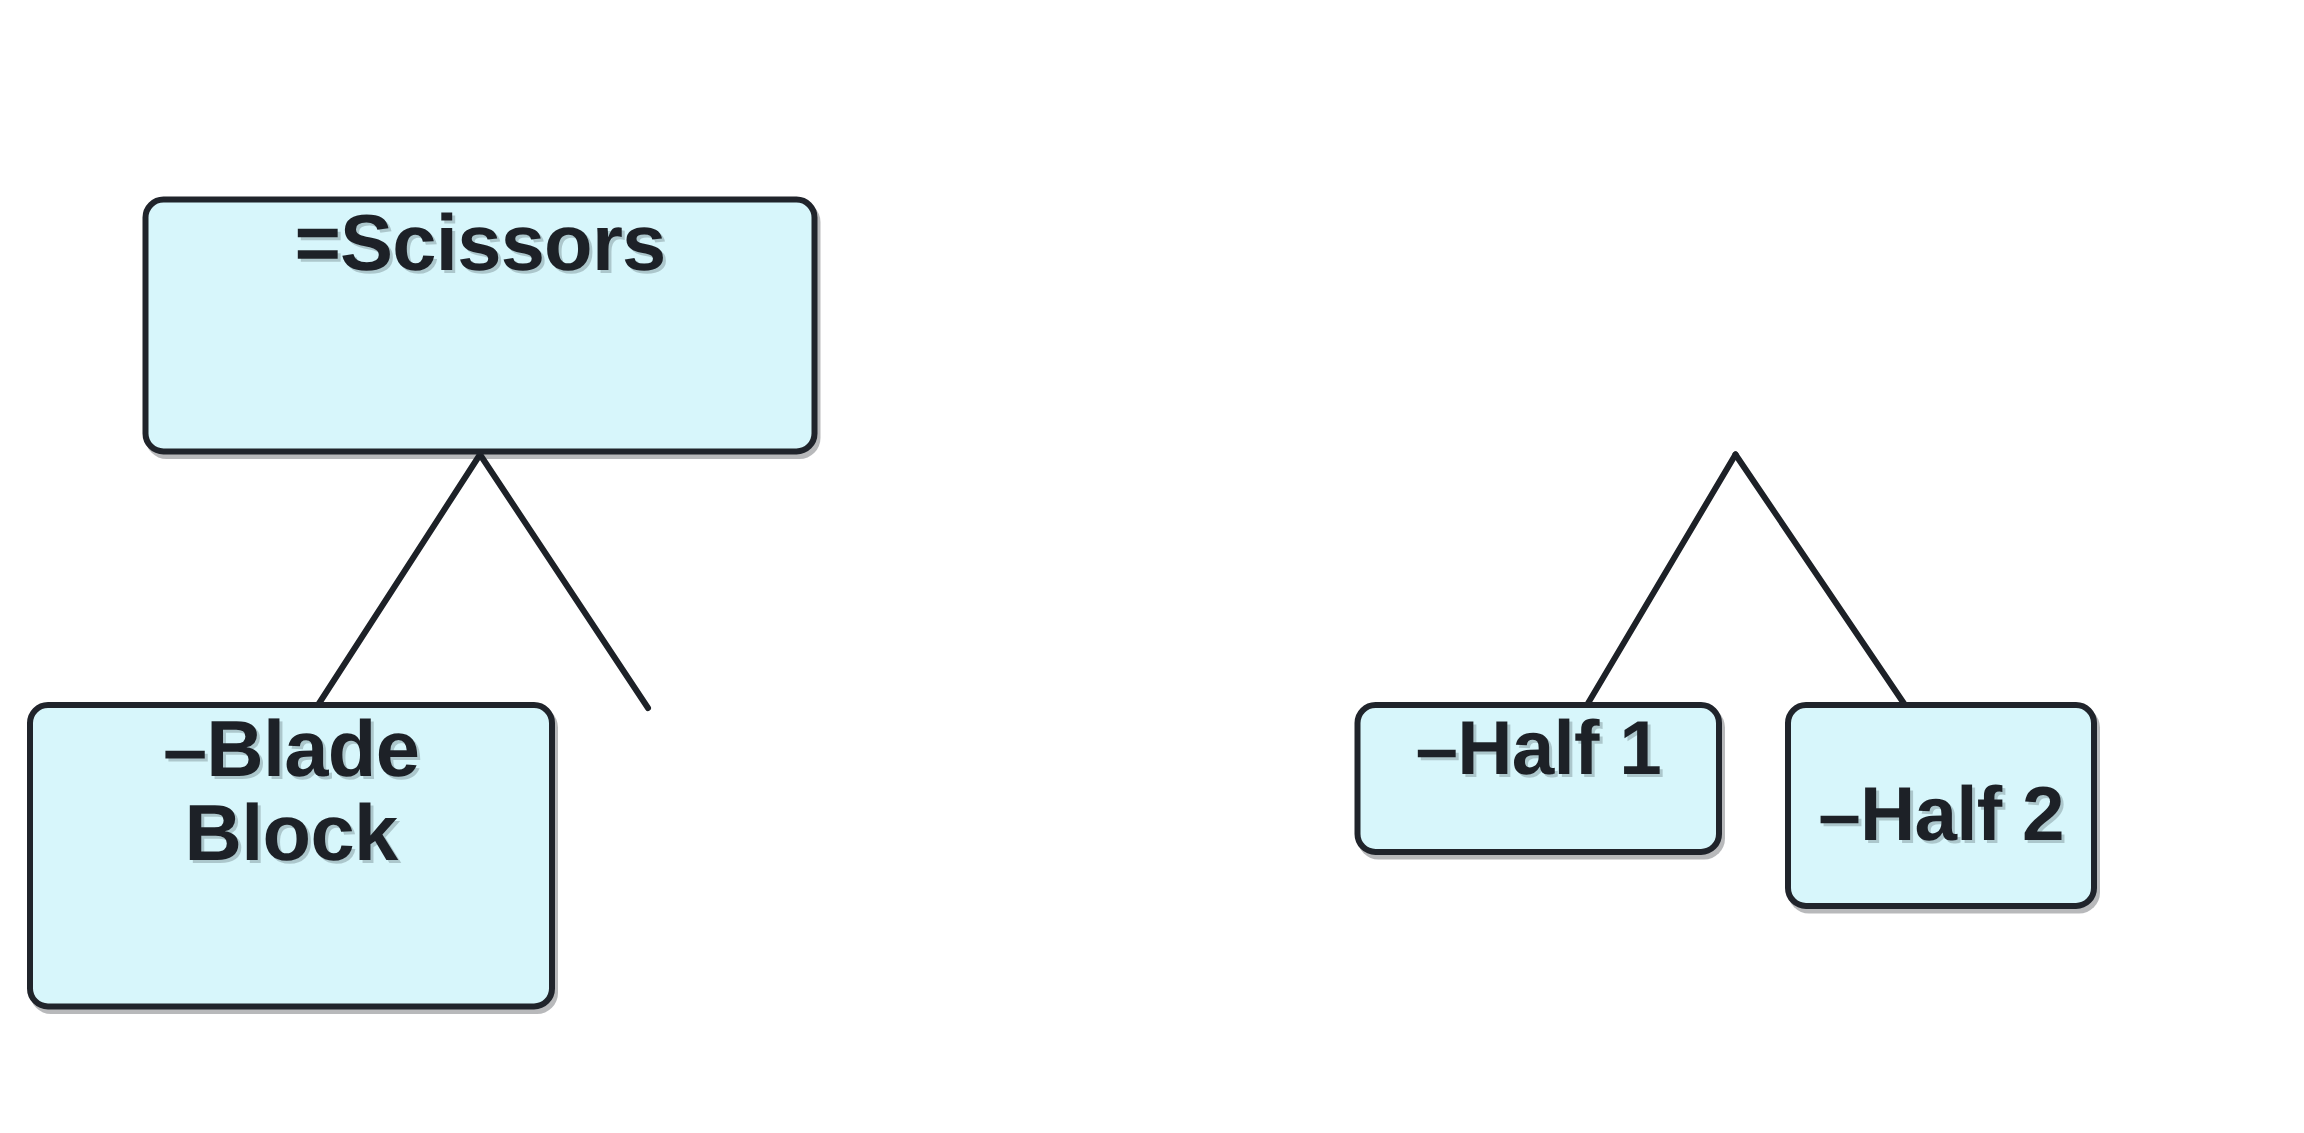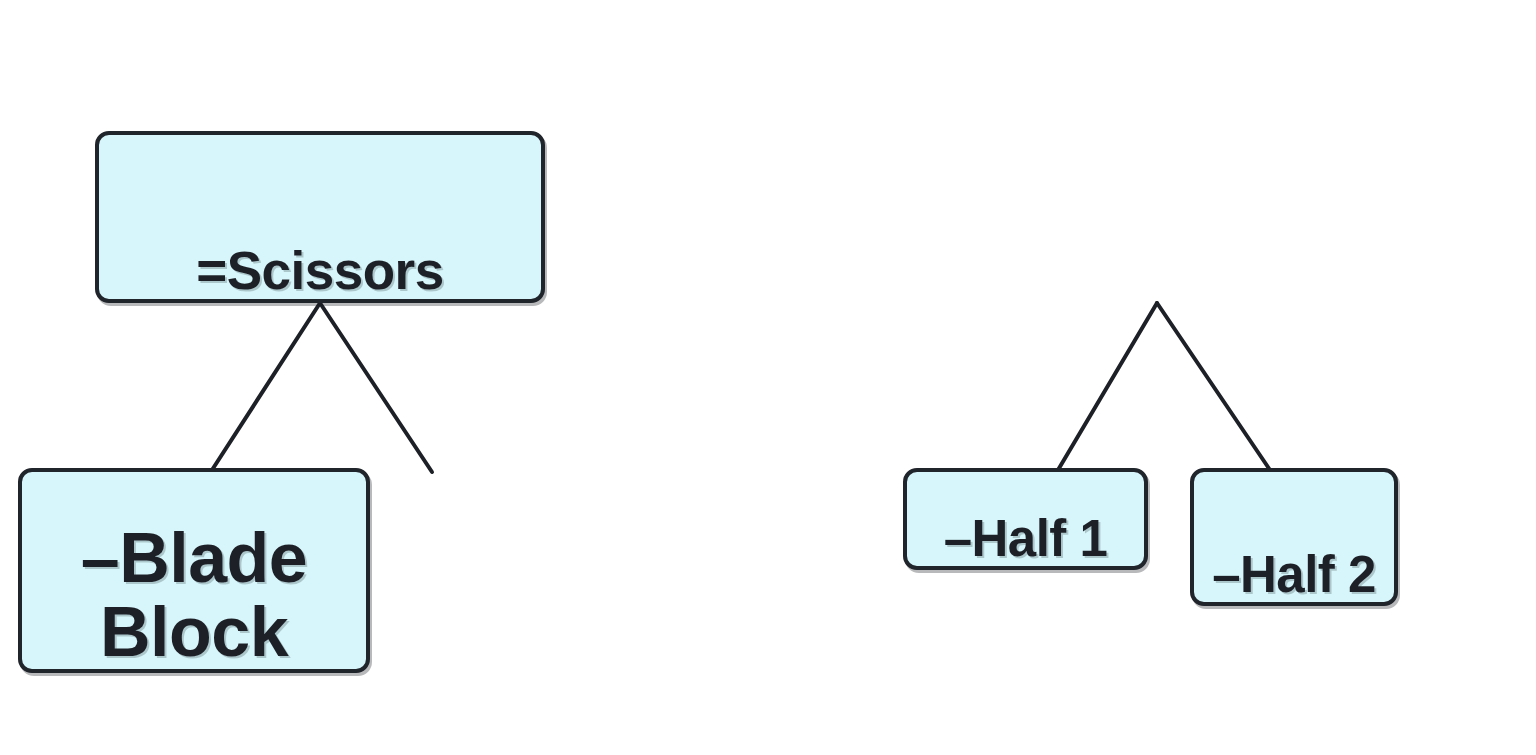--- a/index.html
+++ b/index.html
@@ -33,7 +33,7 @@
     border: 4px solid #20242b;
     border-radius: 14px;
     display: flex;
-    align-items: flex-end;
+    align-items: flex-start;
     justify-content: center;
     z-index: 2;
     box-shadow: 2px 3px 0 rgba(20, 24, 30, 0.30);

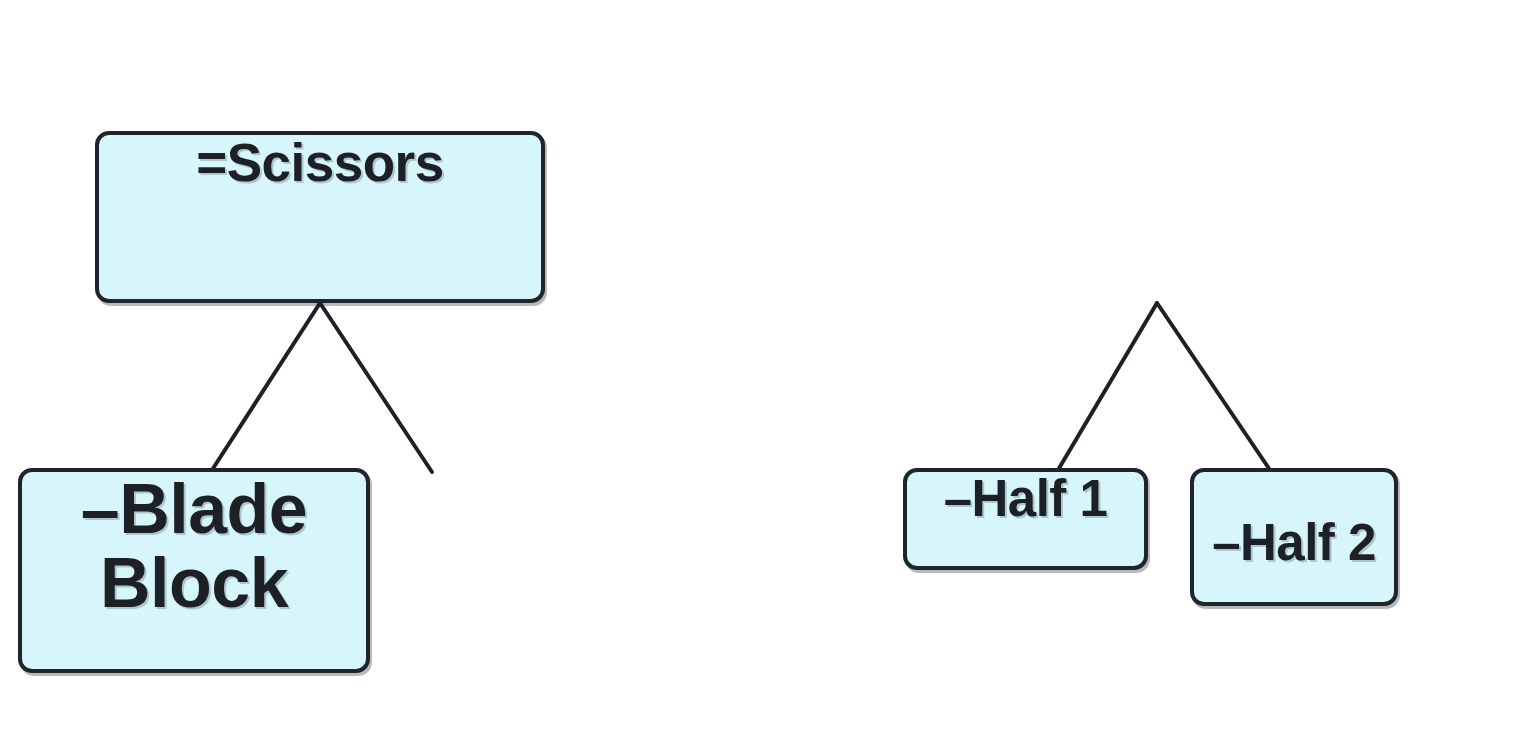--- a/index.html
+++ b/index.html
@@ -58,7 +58,7 @@
   #node-blade-block {
     left: 18px;  top: 468px;  width: 352px;  height: 205px;
   }
-  #node-blade-block .node-label { font-size: 70px; }
+  #node-blade-block .node-label { font-size: 53px; }
 
   #node-handle {
     left: 405px; top: 470px;  width: 256px;  height: 137px;

